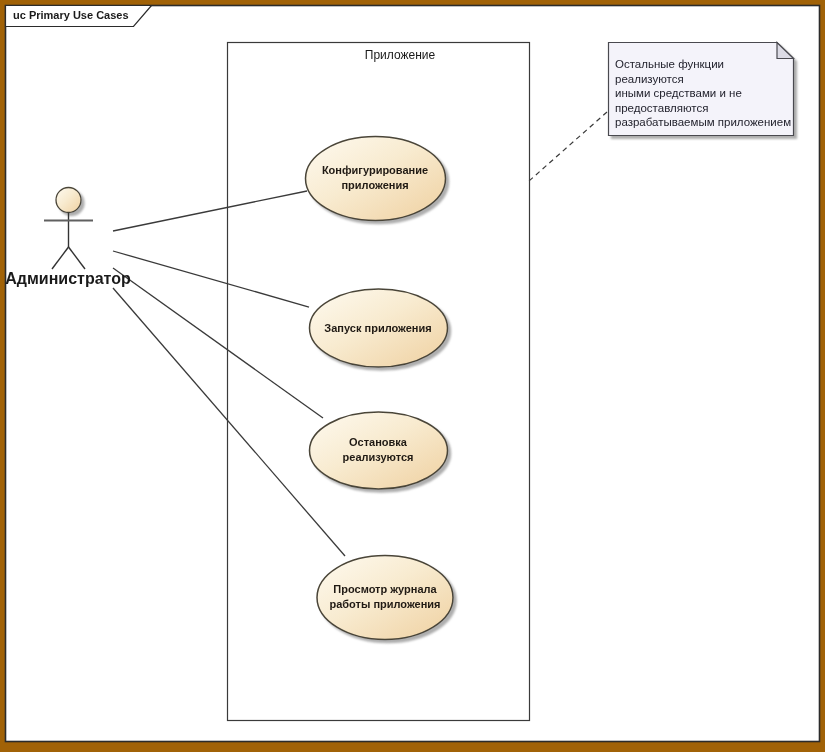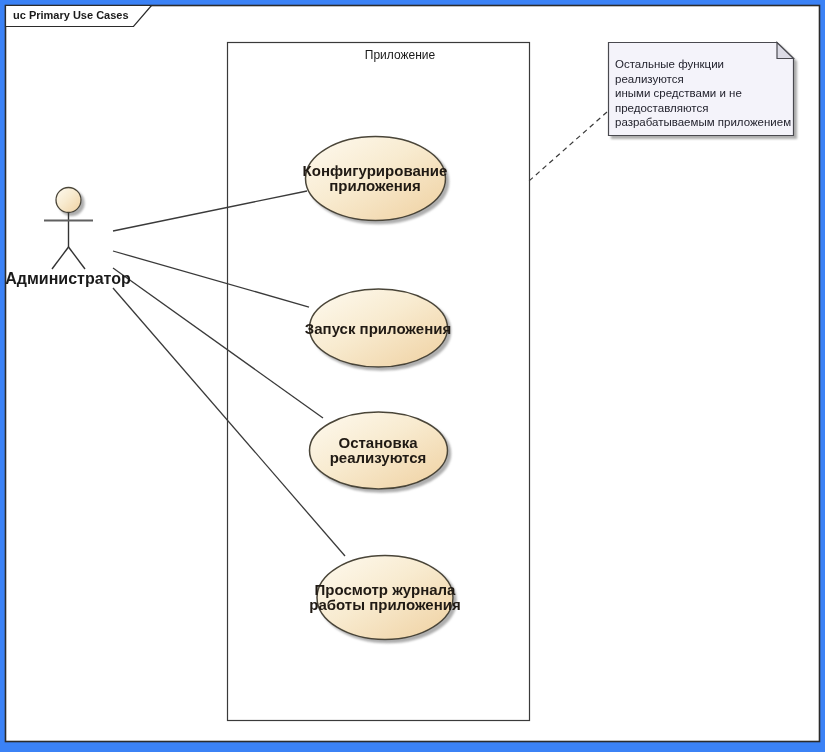--- a/index.html
+++ b/index.html
@@ -11,7 +11,7 @@
     position: relative;
     width: 825px;
     height: 752px;
-    background: #3b82f6;
+    background: #a16207;
     font-family: "Liberation Sans", sans-serif;
     overflow: hidden;
   }

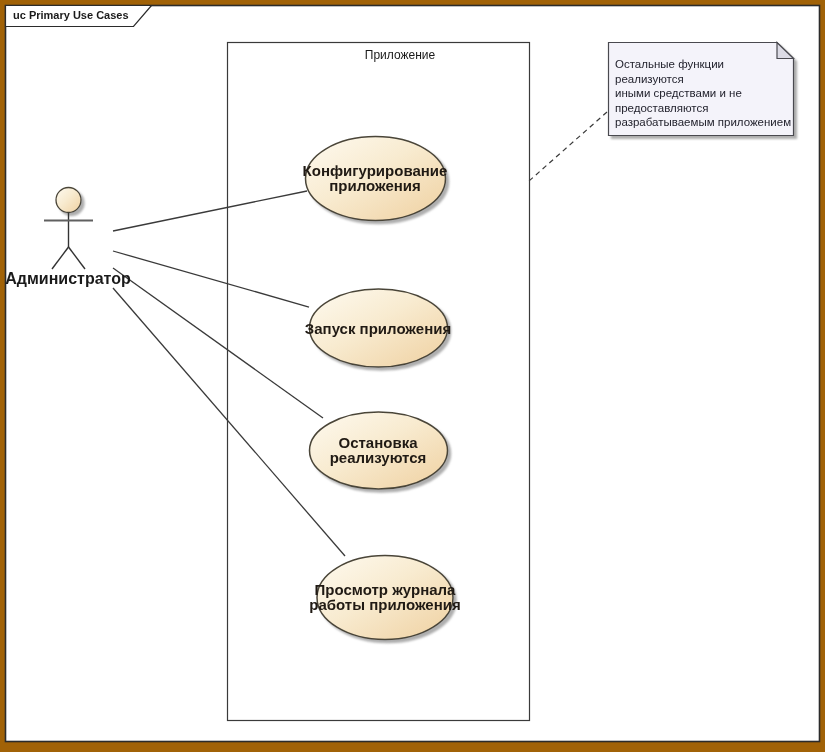--- a/index.html
+++ b/index.html
@@ -50,7 +50,7 @@
   }
   .uc-label {
     transform: translate(-50%, -50%);
-    font-size: 15px;
+    font-size: 11px;
     font-weight: bold;
     text-align: center;
     line-height: 15px;

